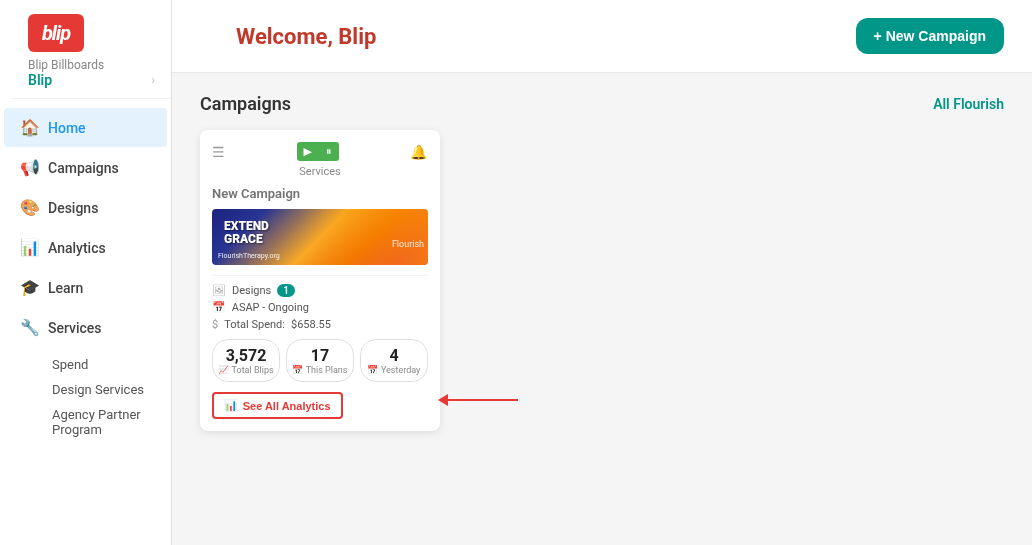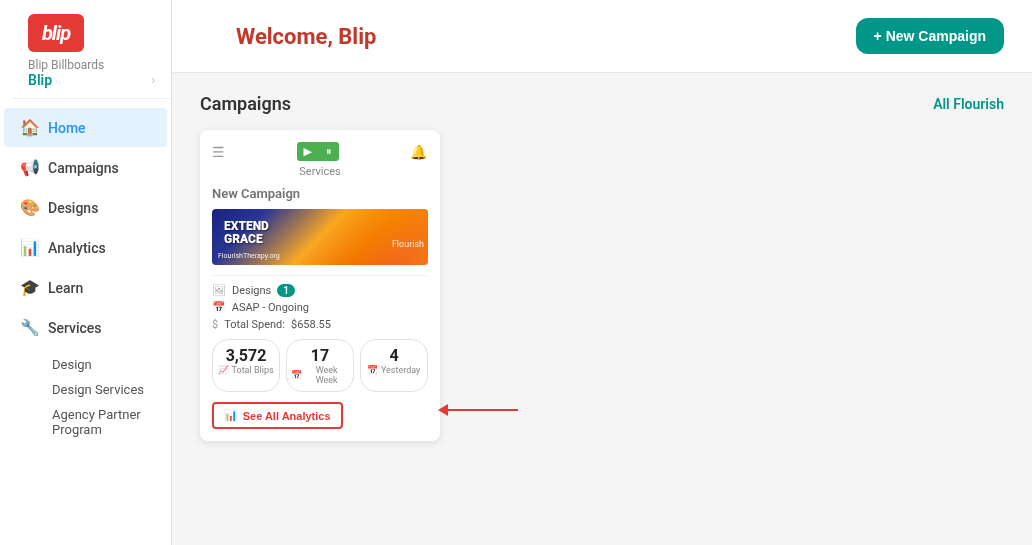--- a/index.html
+++ b/index.html
@@ -346,7 +346,7 @@
     </div>
 
     <div class="nav-section-sub">
-      <div class="nav-sub-item">Design</div>
+      <div class="nav-sub-item">Spend</div>
       <div class="nav-sub-item">Design Services</div>
       <div class="nav-sub-item">Agency Partner Program</div>
     </div>

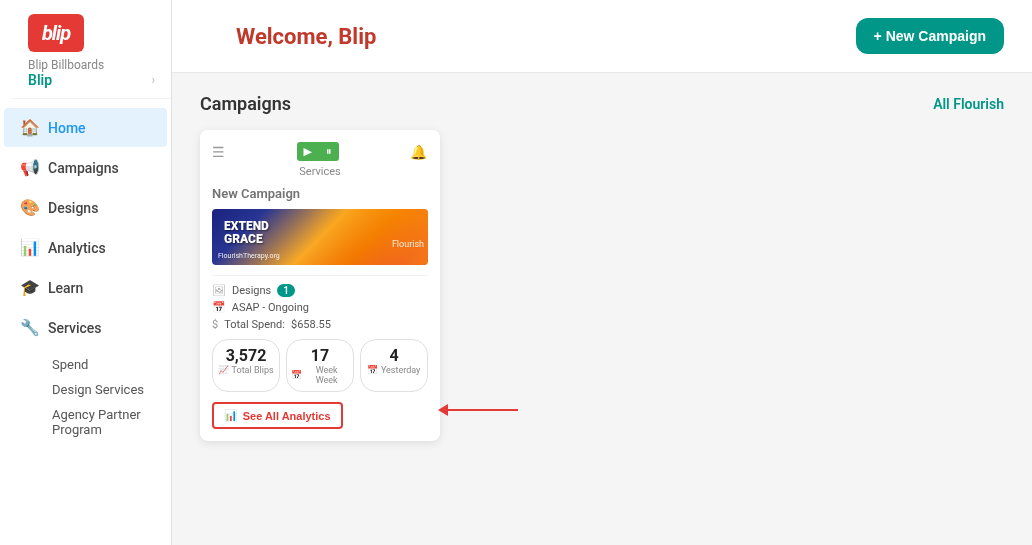--- a/index.html
+++ b/index.html
@@ -416,7 +416,7 @@
           <div class="stat-number">17</div>
           <div class="stat-label">
             <span>📅</span>
-            <span>Week Week</span>
+            <span>This Plans</span>
           </div>
         </div>
         <div class="stat-box">

